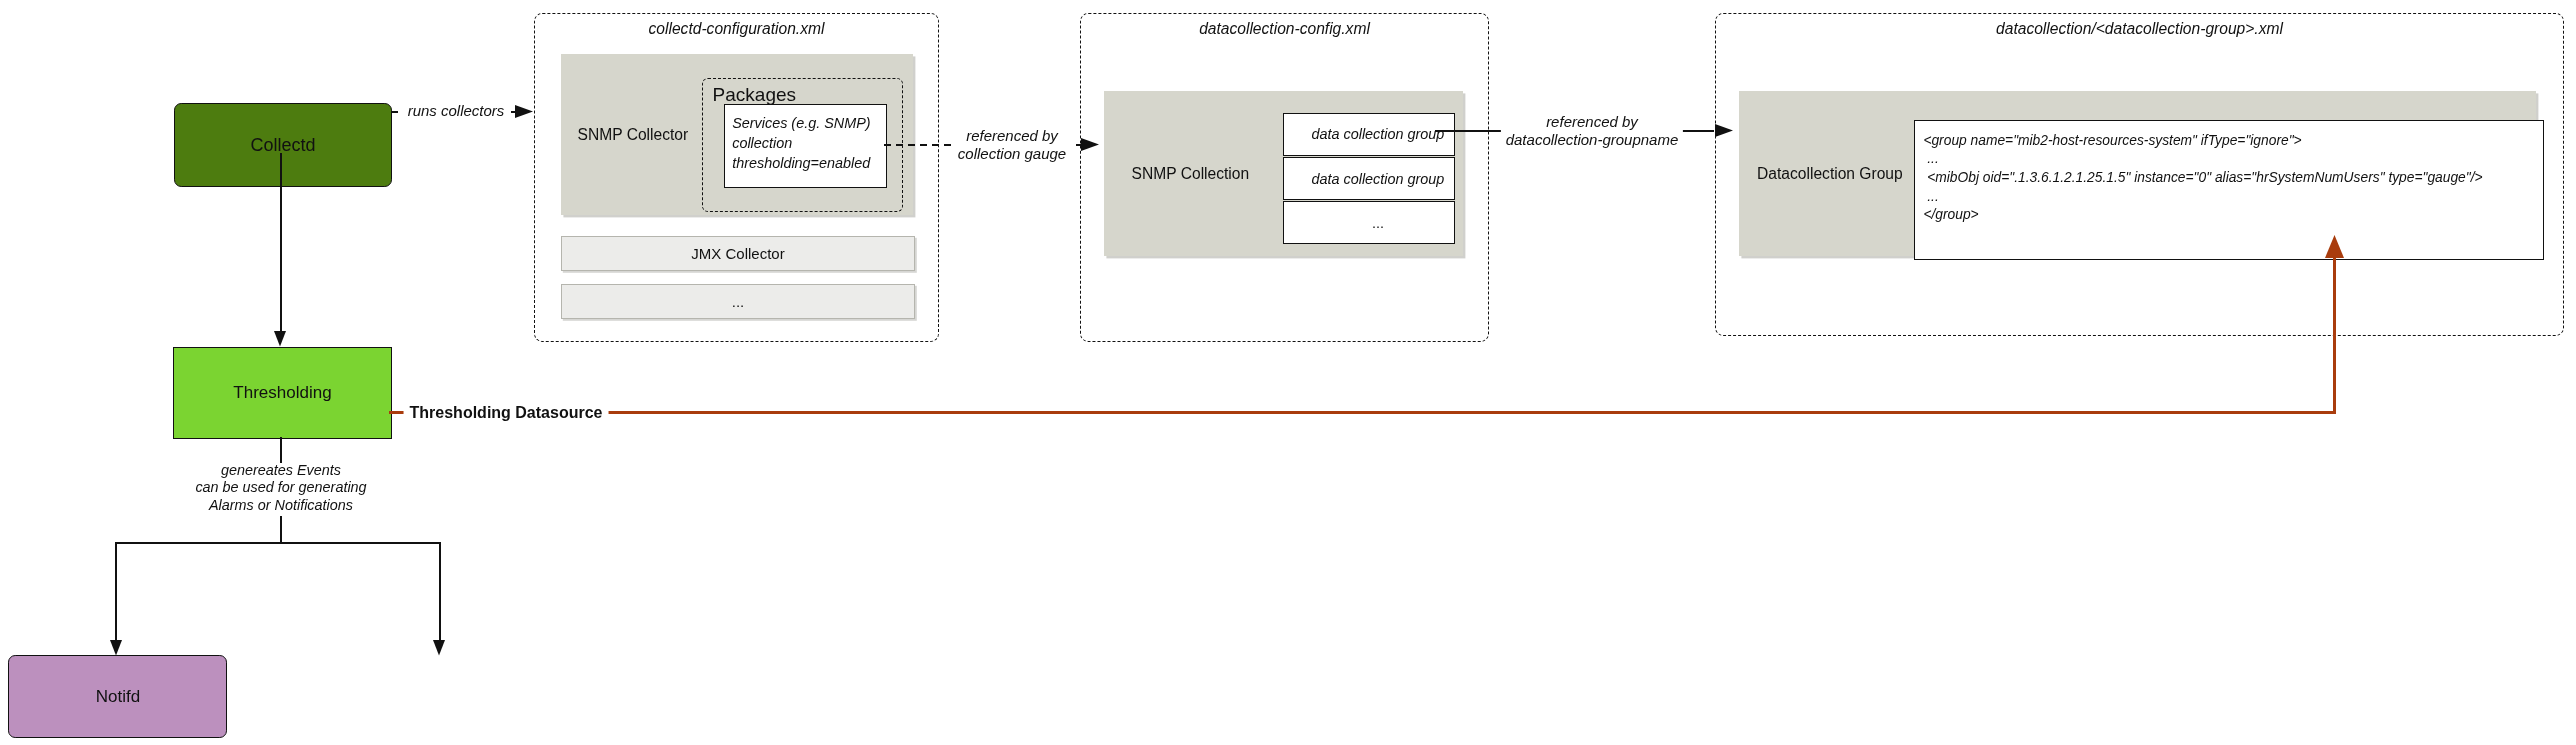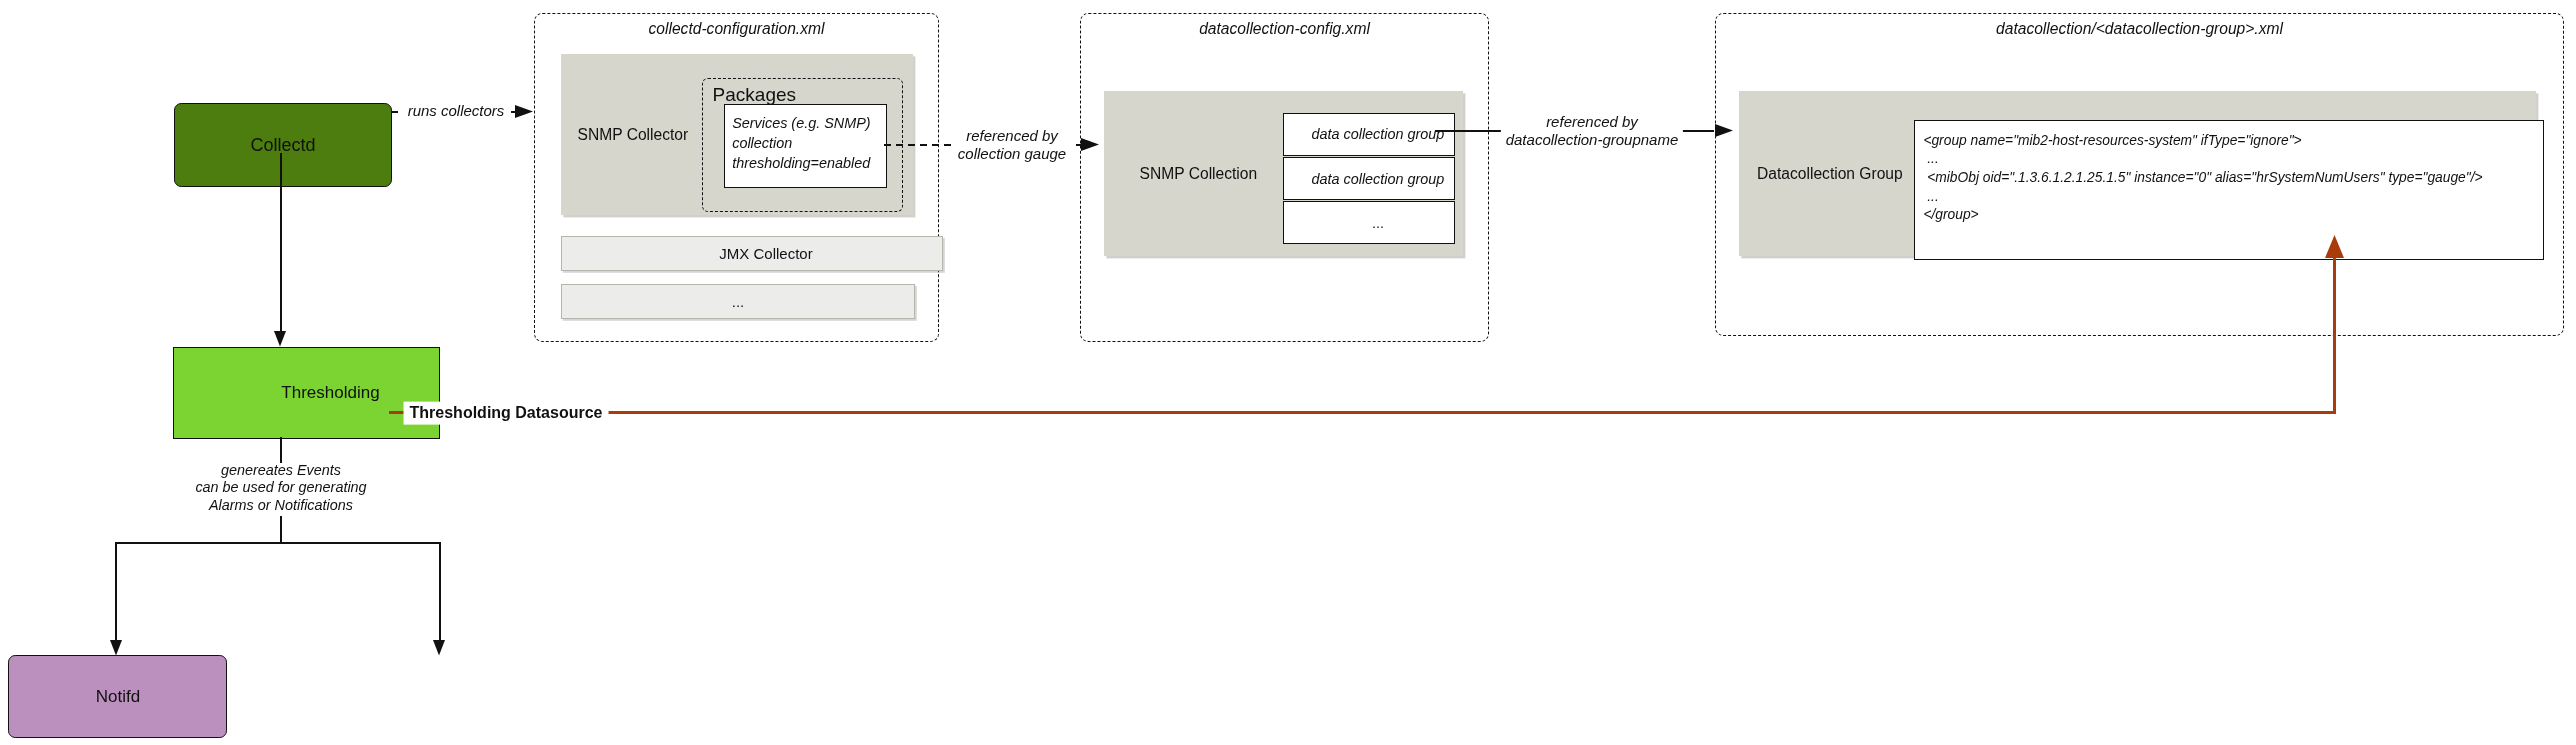--- a/index.html
+++ b/index.html
@@ -90,7 +90,7 @@
   <div class="container abs" style="left:1080px;top:13px;width:407px;height:327px;">
     <div class="ctitle">datacollection-config.xml</div>
     <div class="graybox" style="left: 23.4px; top: 77px; width: 359px; height: 165px; background-color: rgb(214, 214, 204);">
-      <div class="sidelabel" style="left:16px;width:156px;">SNMP Collection</div>
+      <div class="sidelabel" style="left:8px;width:156px;">SNMP Collection</div>
       <div class="dcgbox" style="top:21.6px;">data collection group</div>
       <div class="dcgbox" style="top:66px;">data collection group</div>
       <div class="dcgbox" style="top:110px;font-style:normal;">...</div>

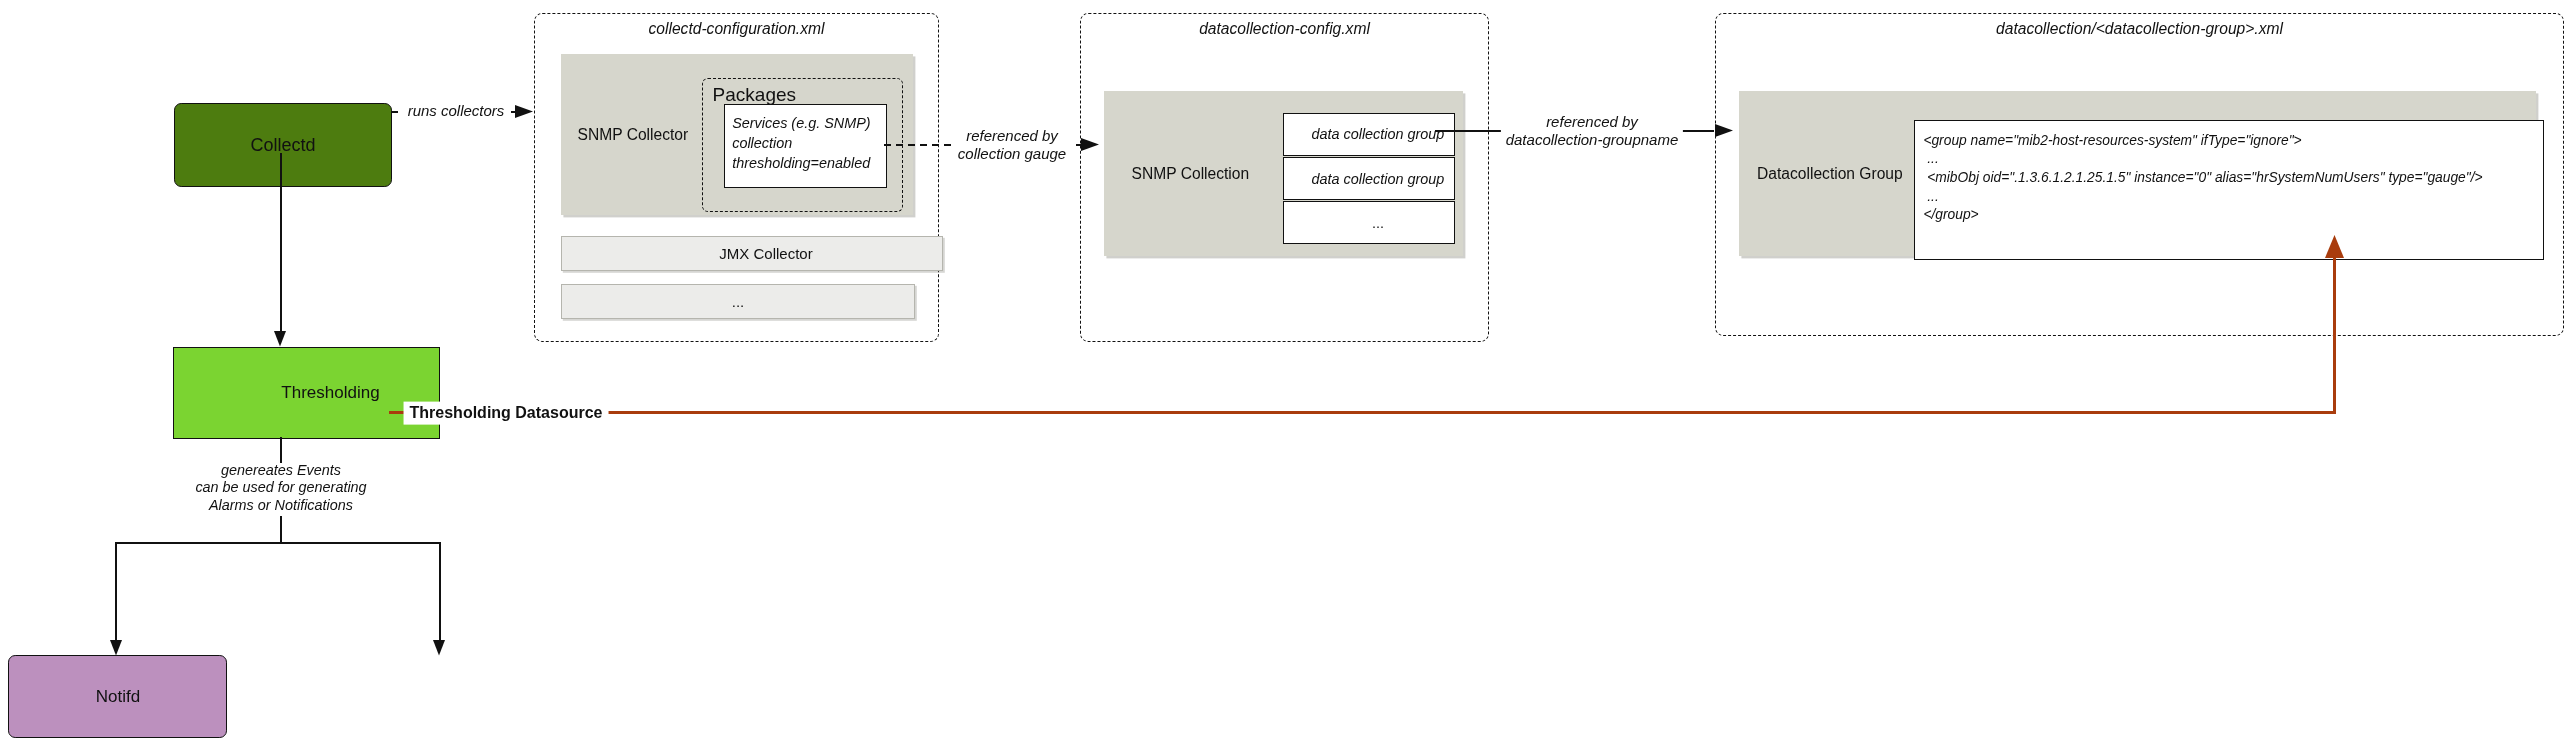--- a/index.html
+++ b/index.html
@@ -72,7 +72,7 @@
         </div>
       </div>
     </div>
-    <div class="lightbar" style="left:26px;top:222px;width:352px;height:33px;padding-left:28px;">
+    <div class="lightbar" style="left:26px;top:222px;width:352px;height:33px;">
       <span>JMX Collector</span>
     </div>
     <div class="lightbar" style="left:26px;top:270px;width:352px;height:33px;">

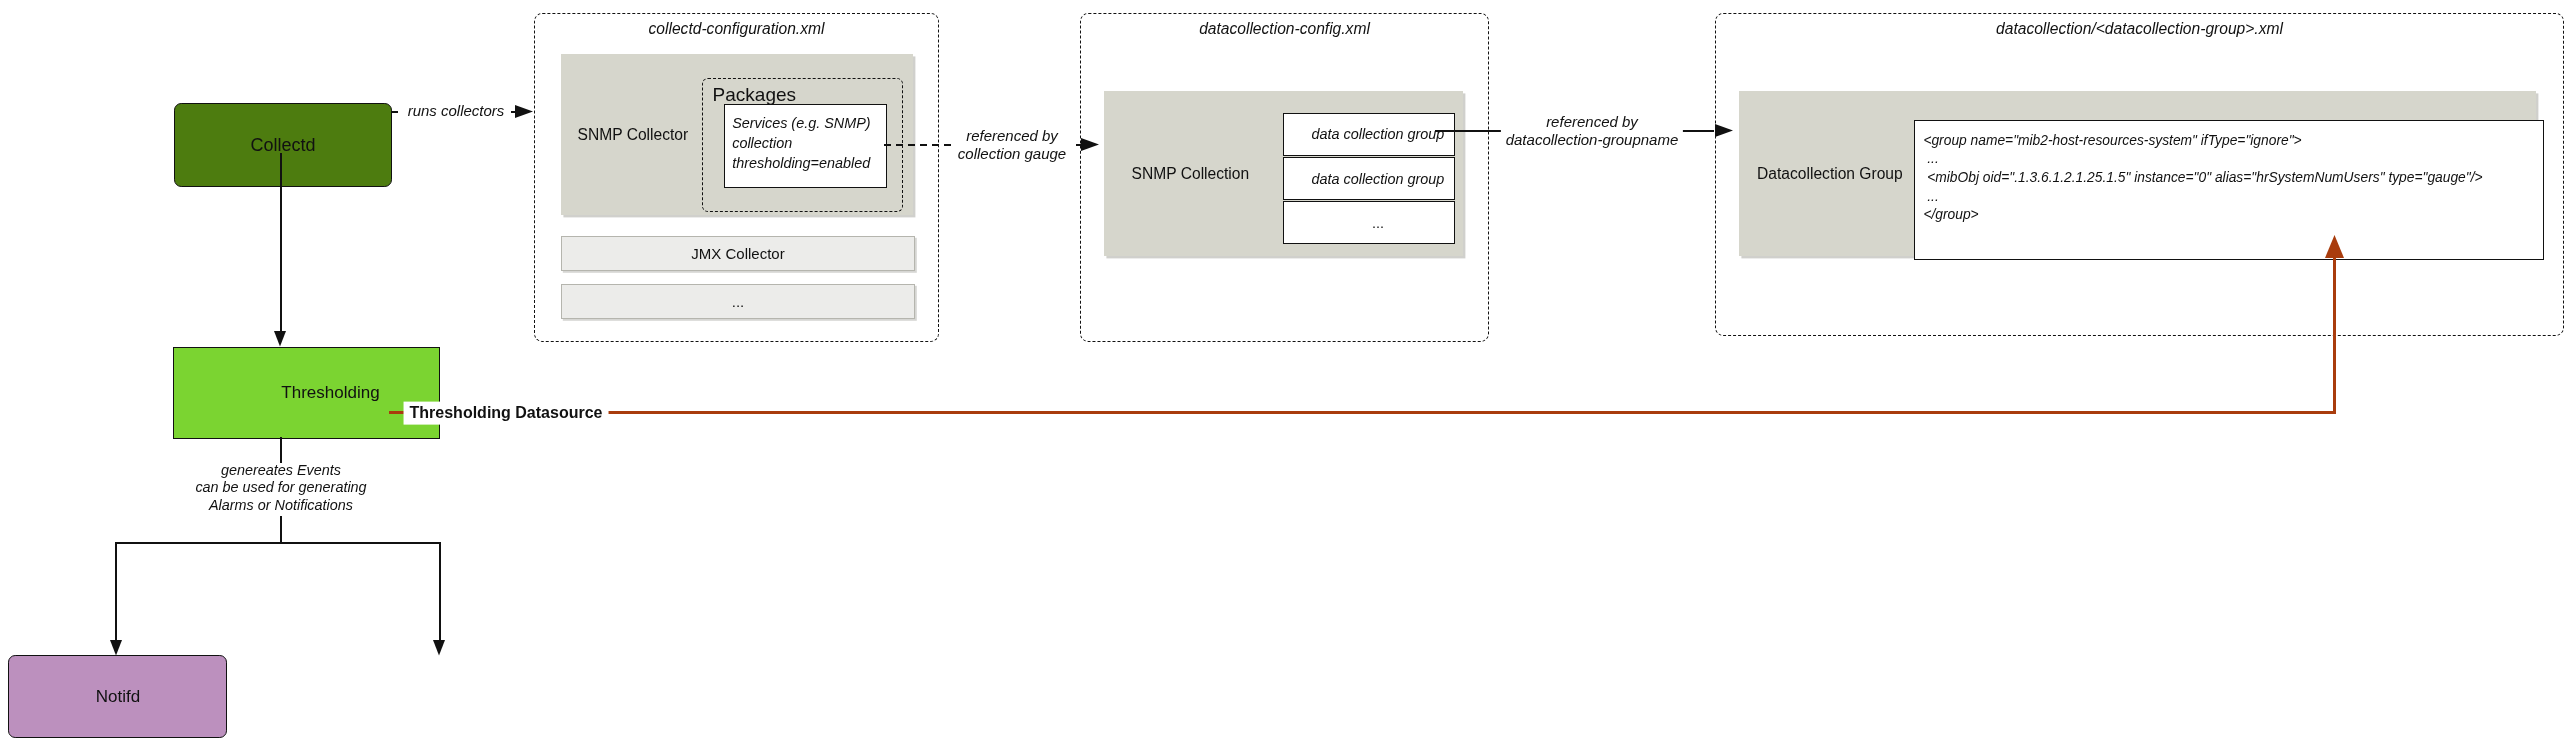--- a/index.html
+++ b/index.html
@@ -118,7 +118,7 @@
     </div>
   </div>
 
-  <div class="node abs" style="left: 173px; top: 347px; width: 217px; height: 90px; font-size: 17px; background-color: rgb(123, 212, 49); padding-left: 48px;">Thresholding</div>
+  <div class="node abs" style="left: 173px; top: 347px; width: 217px; height: 90px; font-size: 17px; background-color: rgb(123, 212, 49);">Thresholding</div>
 
   <div class="redline" style="left: 389px; top: 411px; width: 1946px; height: 3px; background-color: rgb(169, 60, 13);"></div>
   <div class="redline" style="left: 2333px; top: 240px; width: 3px; height: 174px; background-color: rgb(169, 60, 13);"></div>

